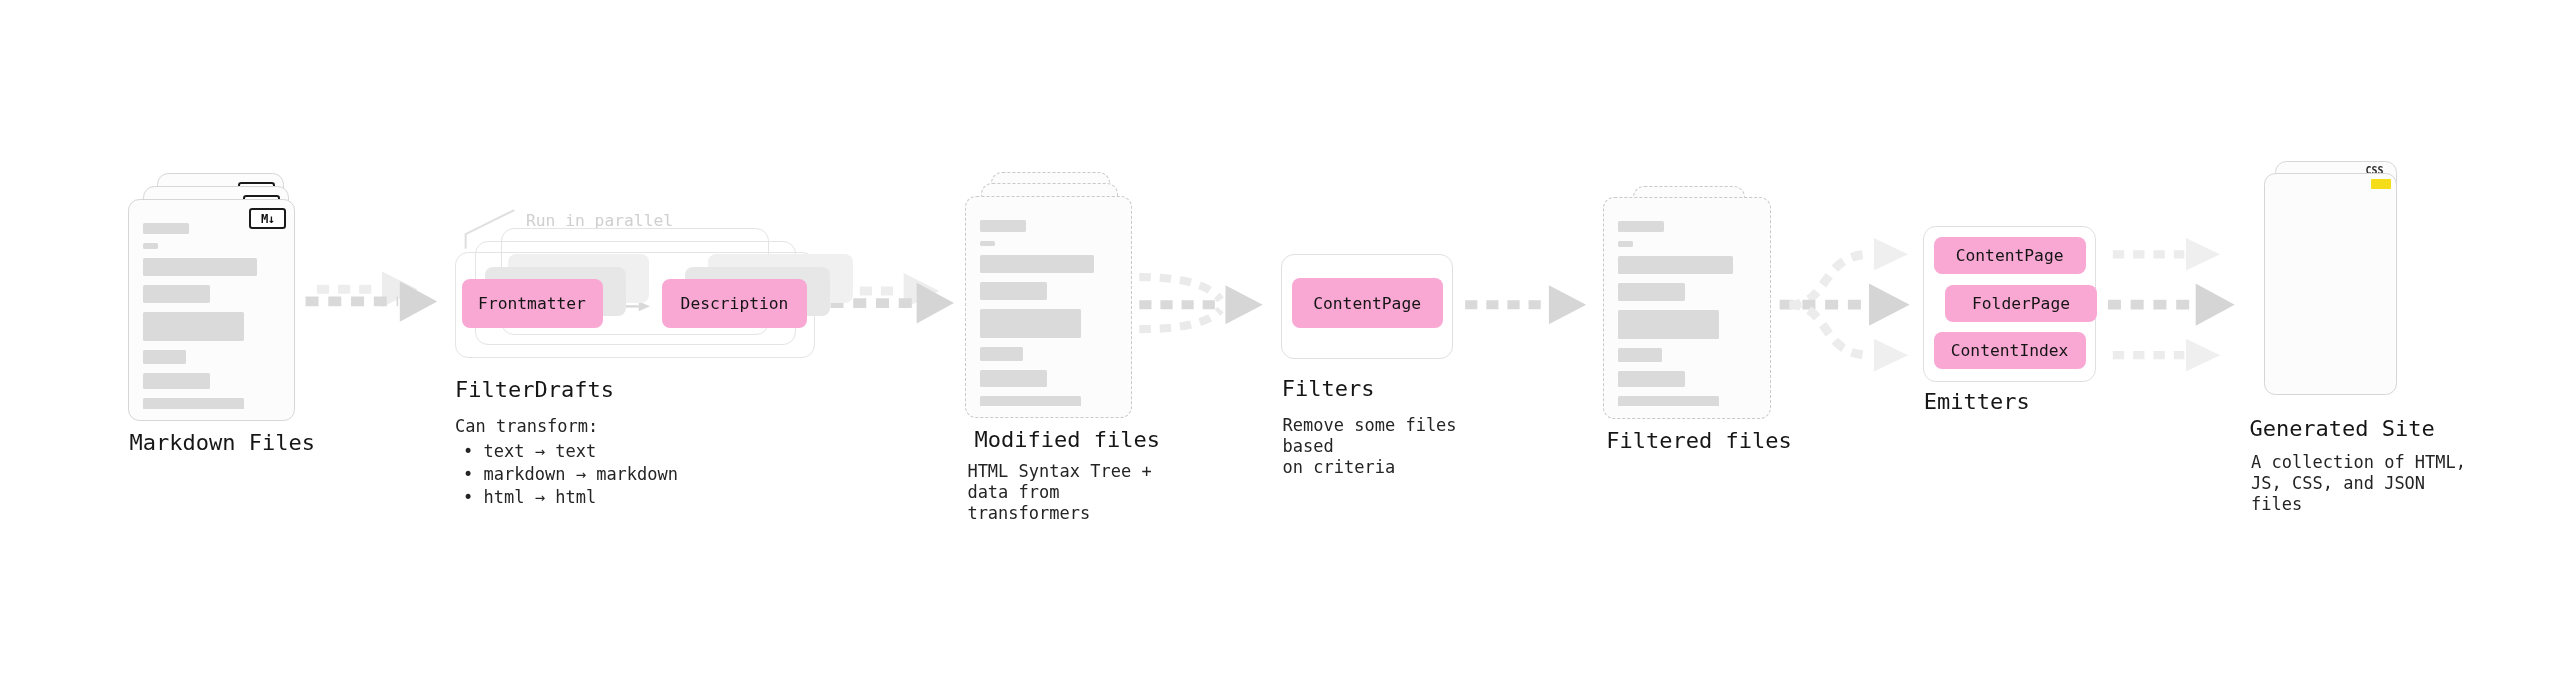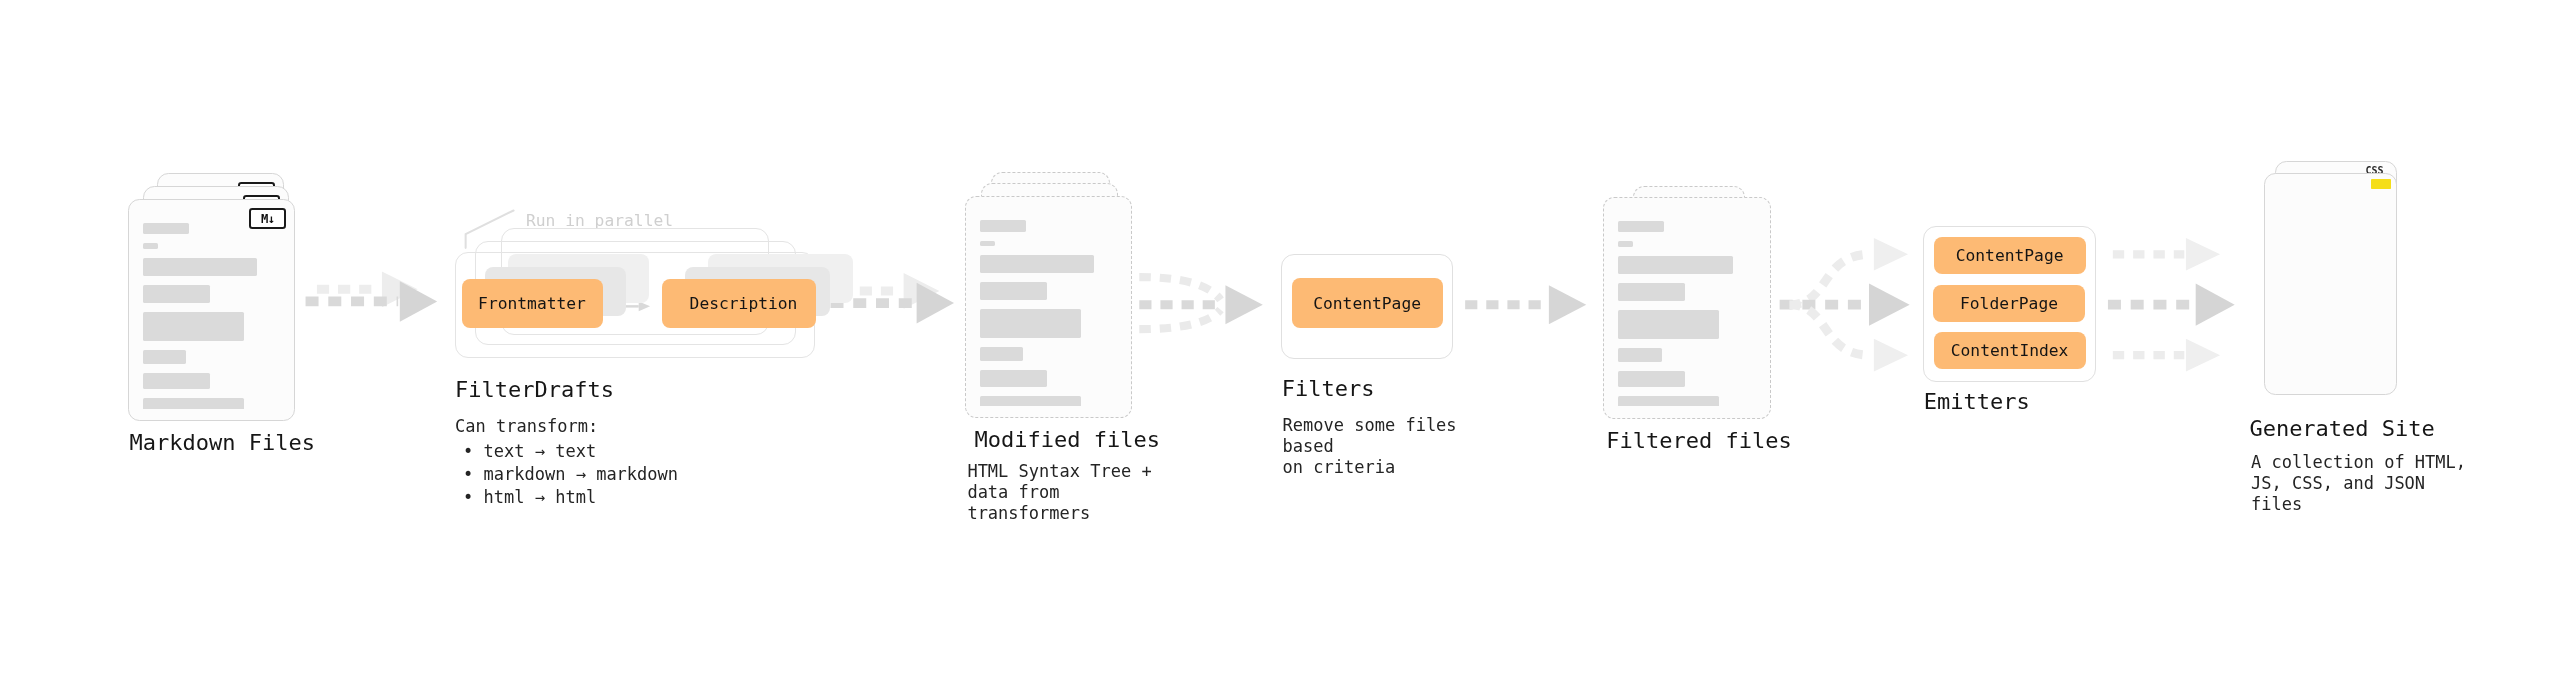--- a/index.html
+++ b/index.html
@@ -16,7 +16,7 @@
   .note-head{position:absolute;font-size:17px;line-height:21px;color:#242424;white-space:nowrap;}
   .bullets{position:absolute;font-size:17px;color:#242424;}
   .bullets div{line-height:23px;white-space:nowrap;}
-  .graybox{position:absolute;background:#fdba74;border-radius:8.1px;display:flex;align-items:center;
+  .graybox{position:absolute;background:#f9a8d4;border-radius:8.1px;display:flex;align-items:center;
            justify-content:center;font-size:16.3px;color:#141414;white-space:nowrap;}
   .ghostbox{position:absolute;border-radius:8.1px;}
   .g1{background:#e7e7e7;} .g2{background:#f0f0f0;}

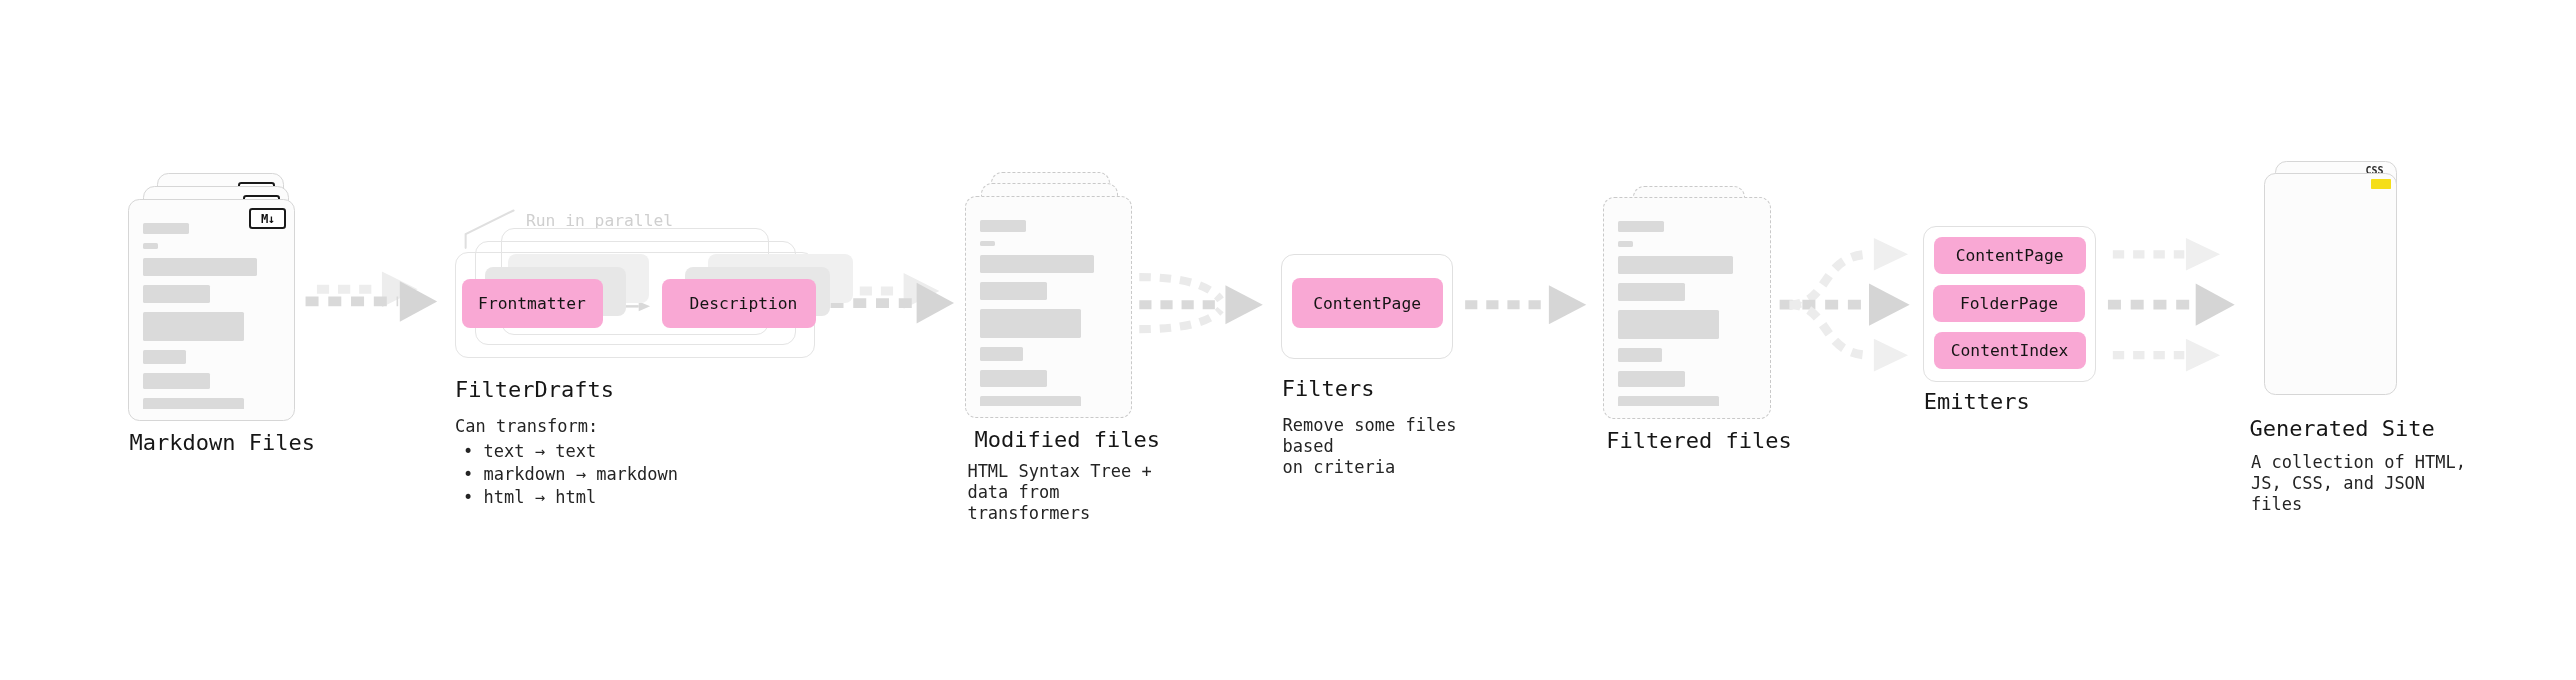--- a/index.html
+++ b/index.html
@@ -133,7 +133,7 @@
     <div class="graybox" style="left:6.5px;top:84px;width:141px;height:49px;">Frontmatter</div>
     <div class="ghostbox g2" style="left:253px;top:59px;width:145px;height:49px;"></div>
     <div class="ghostbox g1" style="left:230px;top:72px;width:145px;height:49px;"></div>
-    <div class="graybox" style="left:207px;top:84px;width:145px;height:49px;padding-left:9px;">Description</div>
+    <div class="graybox" style="left:207px;top:84px;width:145px;height:49px;">Description</div>
     <div class="title" style="left:0;top:183px;">FilterDrafts</div>
     <div class="note-head" style="left:0;top:221px;">Can transform:</div>
     <div class="bullets" style="left:8.1px;top:245px;">

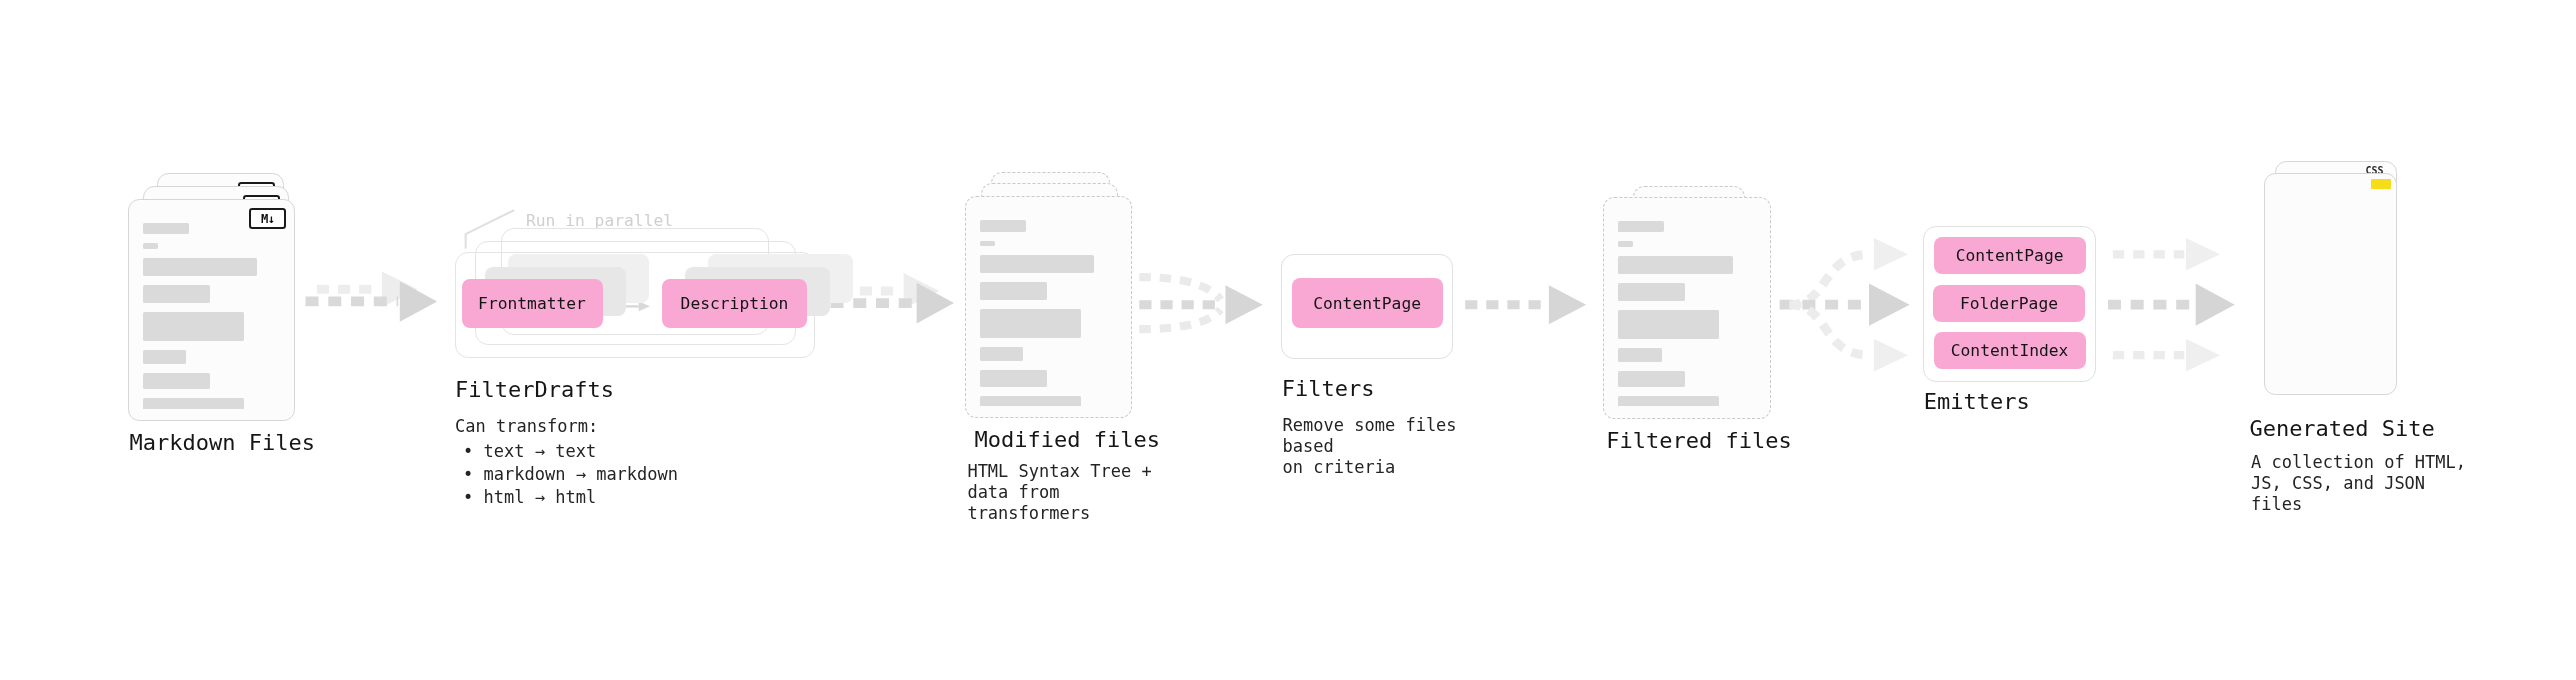--- a/index.html
+++ b/index.html
@@ -191,7 +191,7 @@
   <div class="group" style="left:1923px;top:226px;width:211px;height:293px;">
     <div class="panel" style="left:0;top:0;width:173px;height:156px;"></div>
     <div class="graybox" style="left:10.6px;top:11.4px;width:152px;height:37px;">ContentPage</div>
-    <div class="graybox" style="left:10px;top:59px;width:152px;height:37px;">FolderPage</div>
+    <div class="graybox" style="left:22px;top:59px;width:152px;height:37px;">FolderPage</div>
     <div class="graybox" style="left:10.6px;top:106px;width:152px;height:37px;">ContentIndex</div>
     <div class="title" style="left:0.8px;top:164px;">Emitters</div>
   </div>

